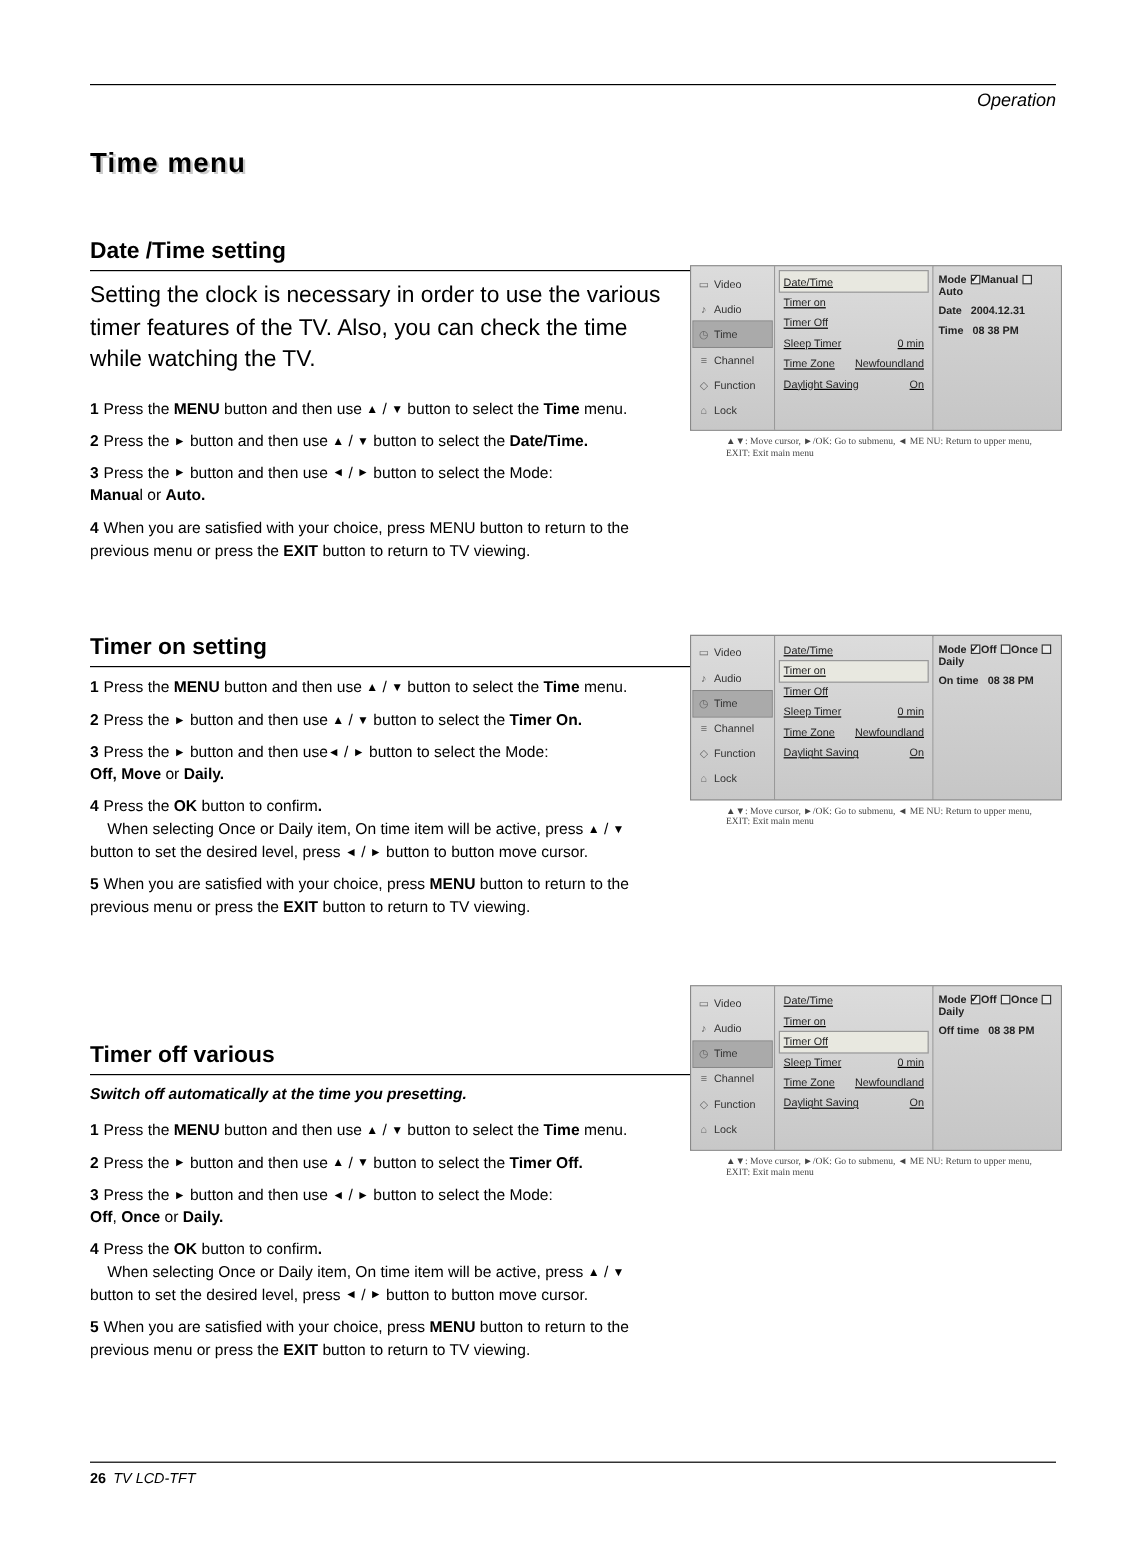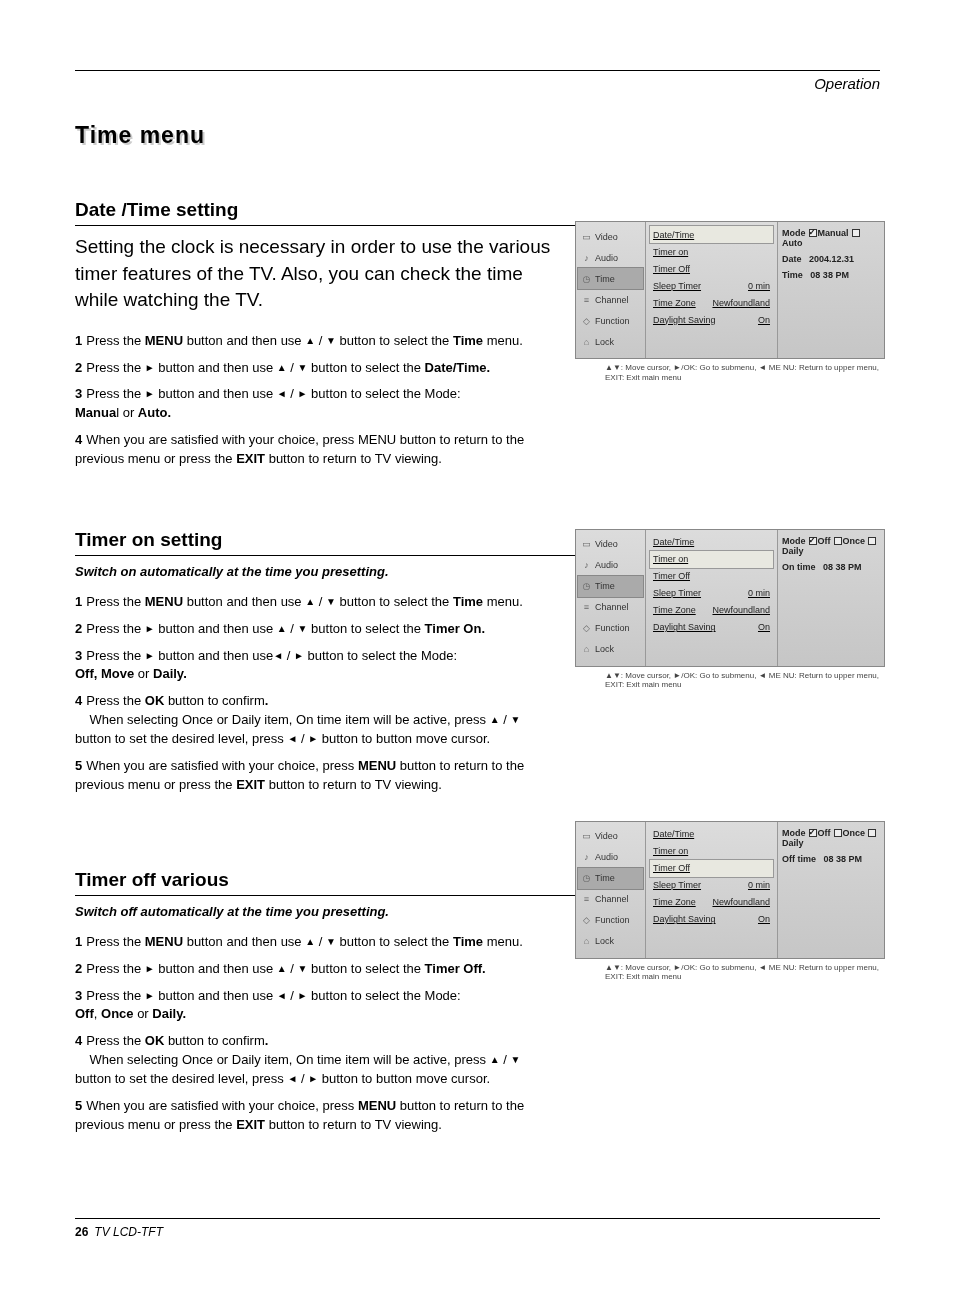--- a/index.html
+++ b/index.html
@@ -126,6 +126,7 @@
     margin-top:4px;
     line-height:1.2;
     padding-left:30px;
+    font-family:Liberation Serif, serif;
   }
   .osd-hint-row { white-space: nowrap; }
 

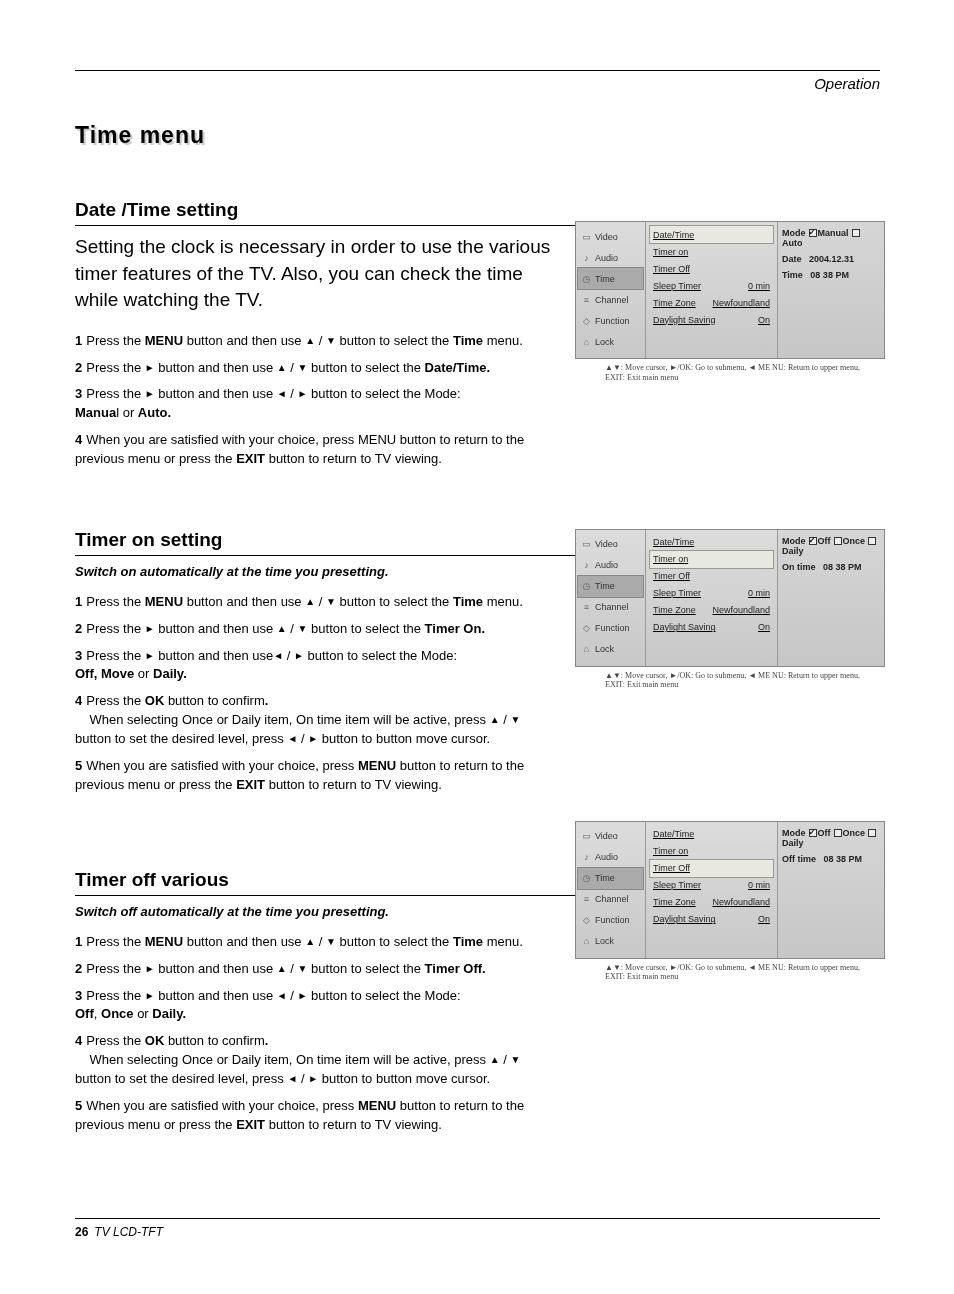--- a/index.html
+++ b/index.html
@@ -227,7 +227,6 @@
   <div class="section" style="min-height:280px;">
     <h2>Timer on setting</h2>
     <div class="sub-rule"></div>
-    <div class="desc-em">Switch on automatically at the time you presetting.</div>
     <ol class="steps">
       <li><span class="num">1</span><span>Press the </span><span class="bold">MENU</span><span> button and then use </span><span class="tri">▲</span> / <span class="tri">▼</span><span> button to select the </span><span class="bold">Time</span><span> menu.</span></li>
       <li><span class="num">2</span><span>Press the </span><span class="tri">►</span><span> button and then use </span><span class="tri">▲</span> / <span class="tri">▼</span><span> button to select the </span><span class="bold">Timer On.</span></li>

